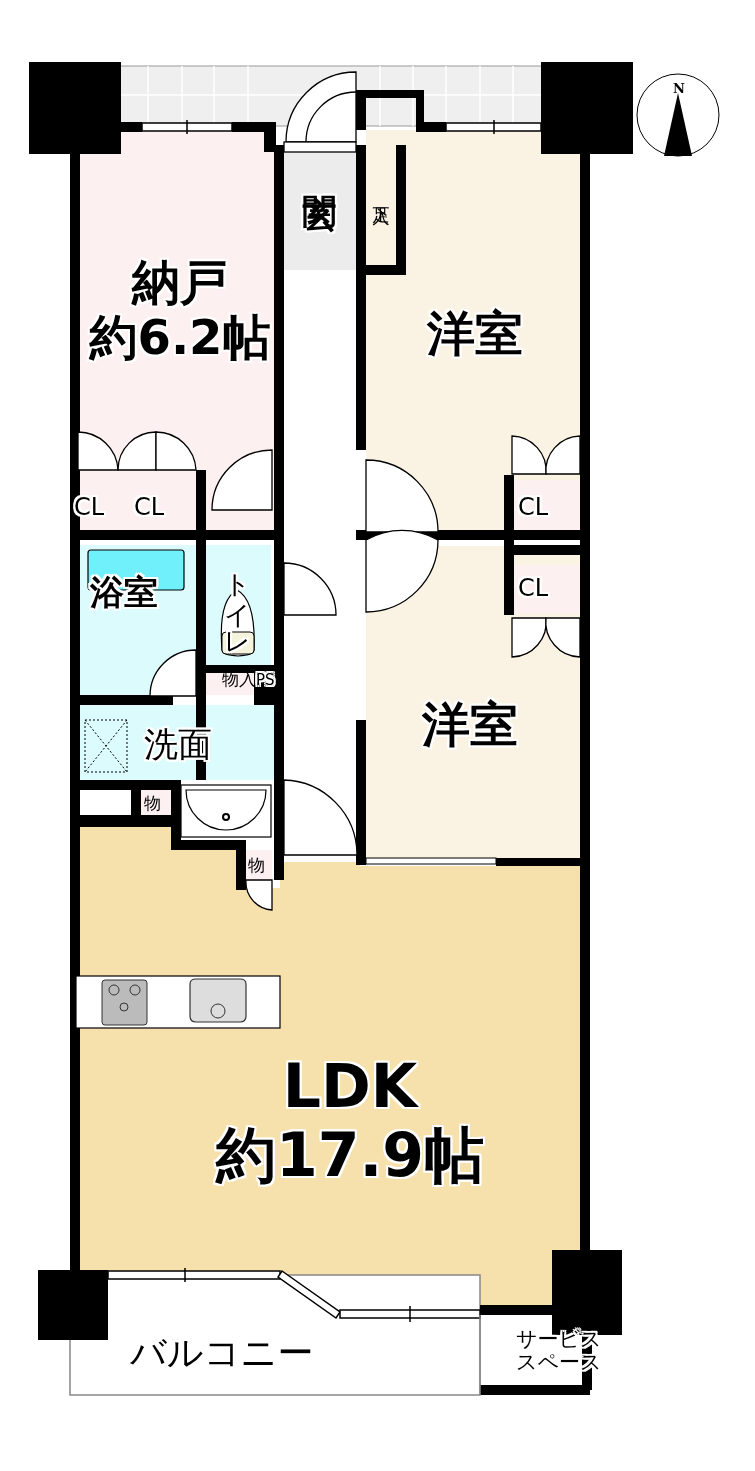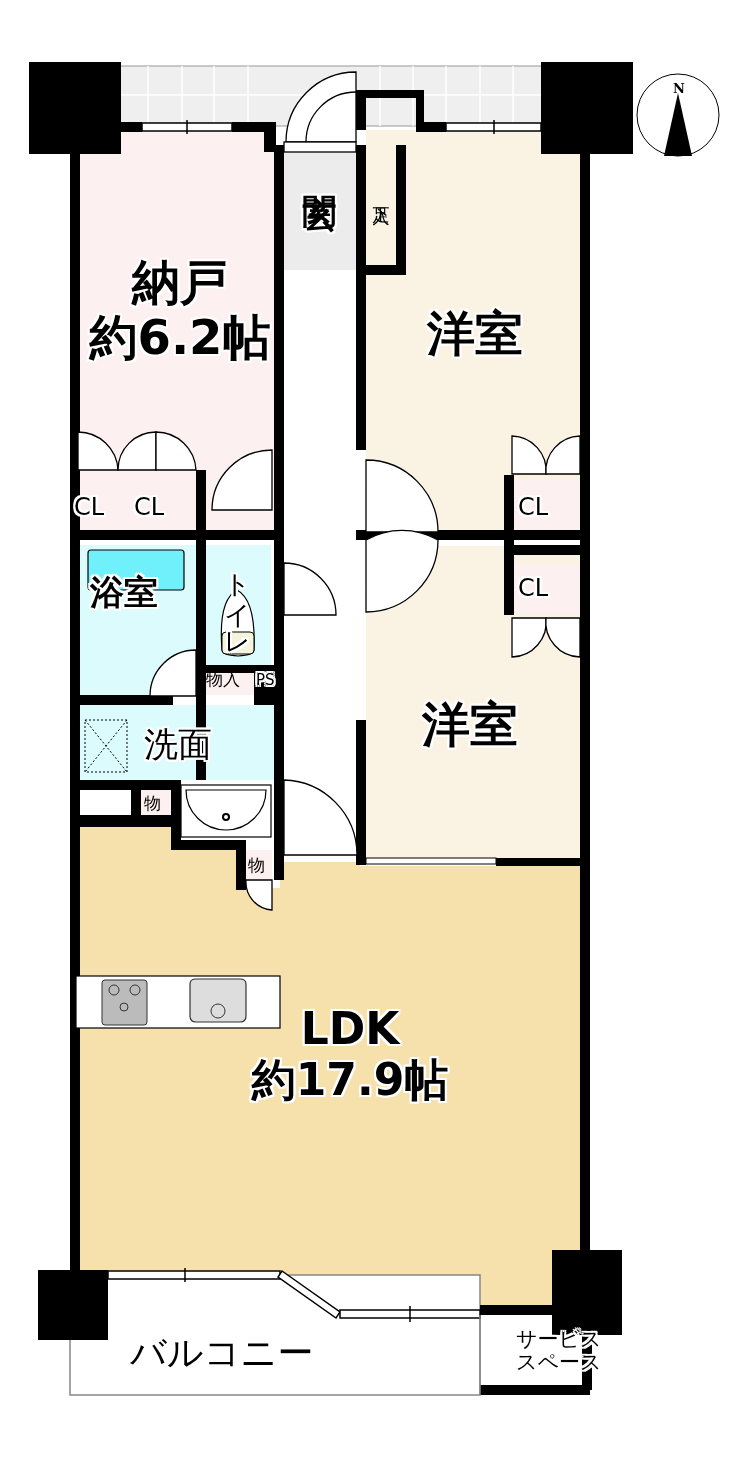--- a/index.html
+++ b/index.html
@@ -210,7 +210,7 @@
 <div class="lbl sm" style="left:134px;top:494px;font-size:24px;">CL</div>
 <div class="lbl sm" style="left:518px;top:494px;font-size:24px;">CL</div>
 <div class="lbl sm" style="left:518px;top:575px;font-size:24px;">CL</div>
-<div class="lbl xs" style="left:206px;top:670px;font-size:17px;text-shadow:none;">物入</div>
+<div class="lbl xs" style="left:206px;top:670px;font-size:17px;text-shadow:none;padding-left:16px;">物入</div>
 <div class="lbl xs" style="left:256px;top:672px;font-size:15px;">PS</div>
 <div class="lbl xs" style="left:144px;top:794px;font-size:17px;text-shadow:none;">物</div>
 <div class="lbl xs" style="left:248px;top:856px;font-size:17px;text-shadow:none;">物</div>

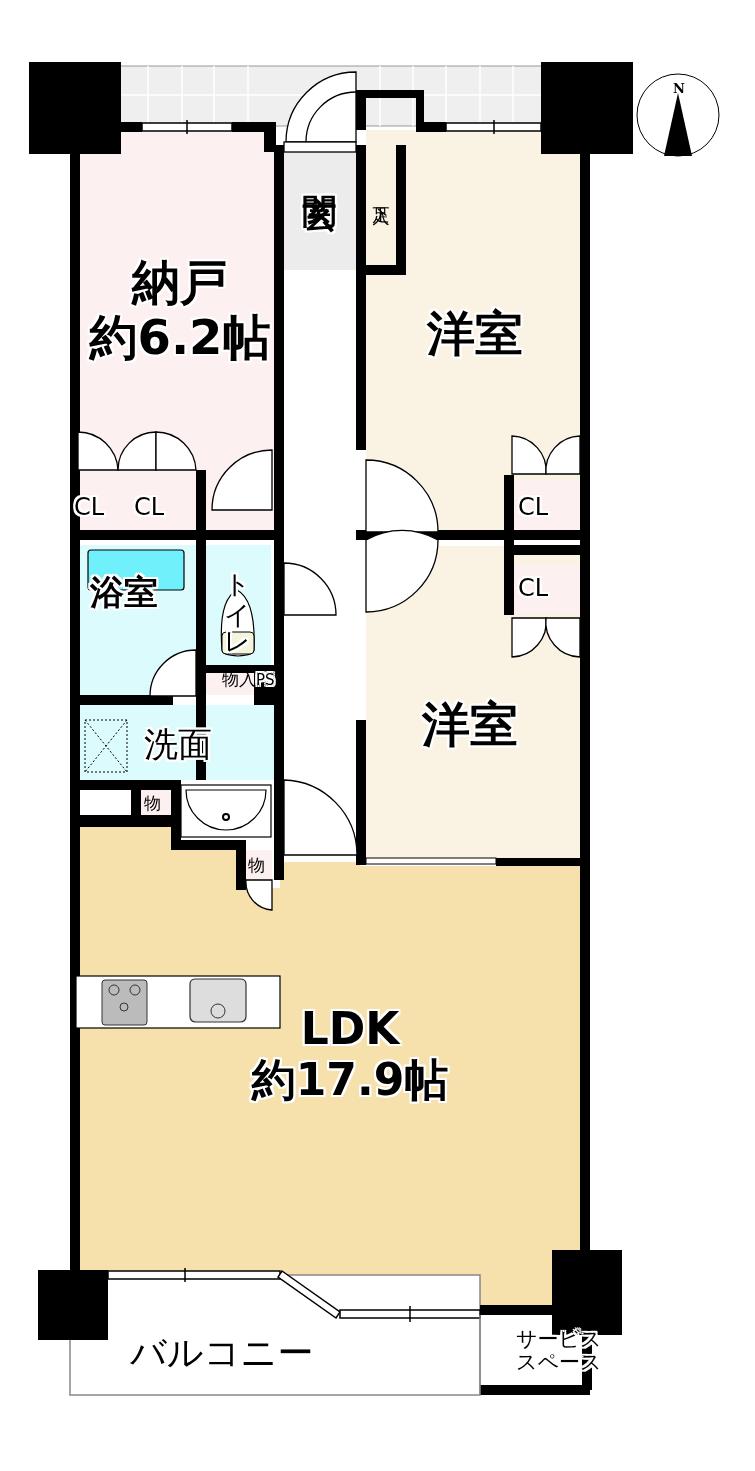--- a/index.html
+++ b/index.html
@@ -195,7 +195,7 @@
 <div class="lbl sm vert" style="left:222px;top:555px;font-size:26px;">トイレ</div>
 <div class="lbl mid" style="left:144px;top:725px;font-weight:normal;">洗面</div>
 
-<div class="lbl big" style="left:200px;top:1004px;width:300px;font-size:44px;">
+<div class="lbl big" style="left:200px;top:1052px;width:300px;font-size:60px;">
   <div>LDK</div>
   <div>約17.9帖</div>
 </div>

